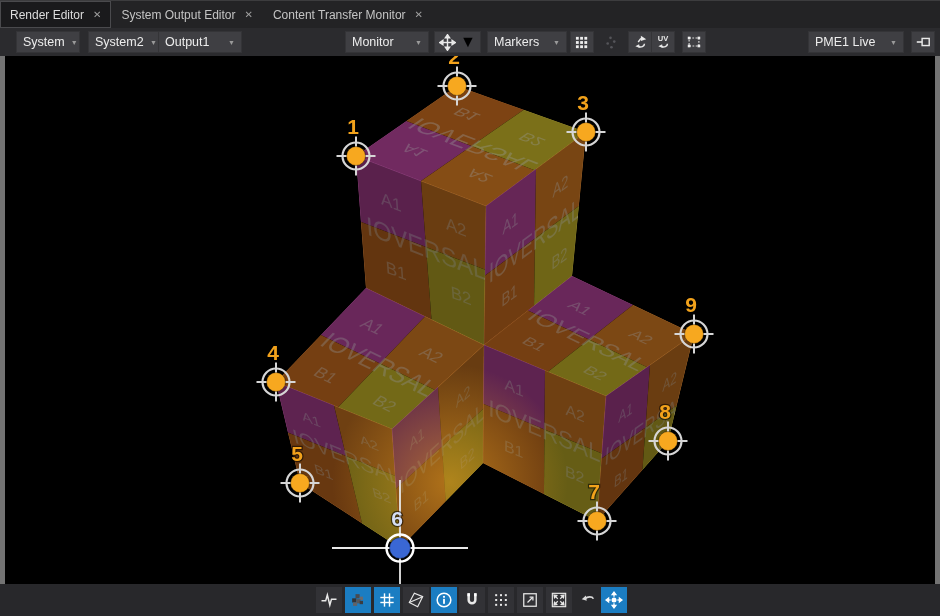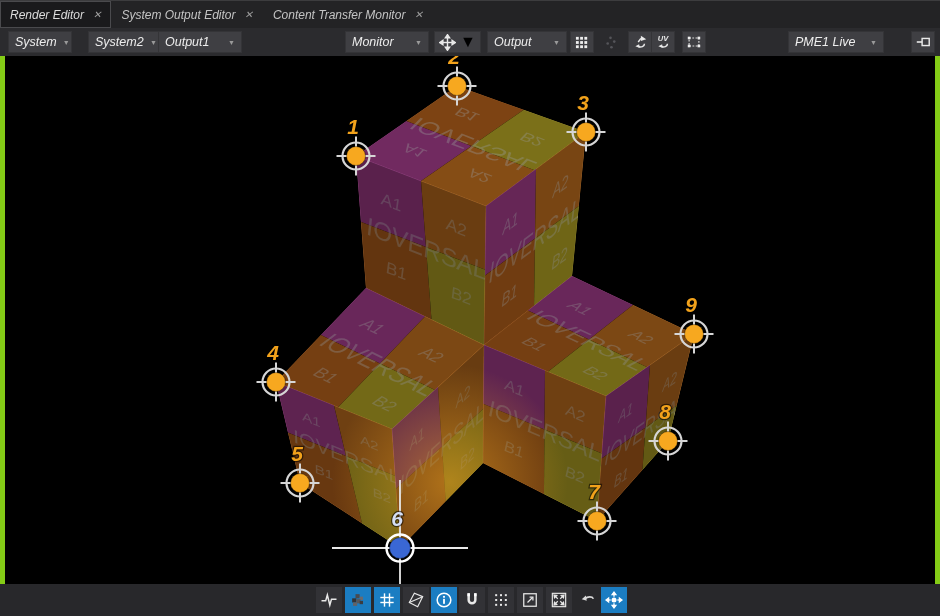--- a/index.html
+++ b/index.html
@@ -3,8 +3,8 @@
 <meta charset="utf-8">
 <style>
   html,body{margin:0;padding:0;background:#111;}
-  #window{position:relative;width:940px;height:616px;background:#84cc16;overflow:hidden;
-          font-family:"Liberation Sans",sans-serif;font-style:italic;-webkit-font-smoothing:antialiased;}
+  #window{position:relative;width:940px;height:616px;background:#737373;overflow:hidden;
+          font-family:"Liberation Sans",sans-serif;-webkit-font-smoothing:antialiased;}
   
   #tabbar{position:absolute;left:0;top:0;width:940px;height:28px;background:#232325;
           border-top:1px solid #3c3c3e;display:flex;align-items:stretch;box-sizing:border-box;}

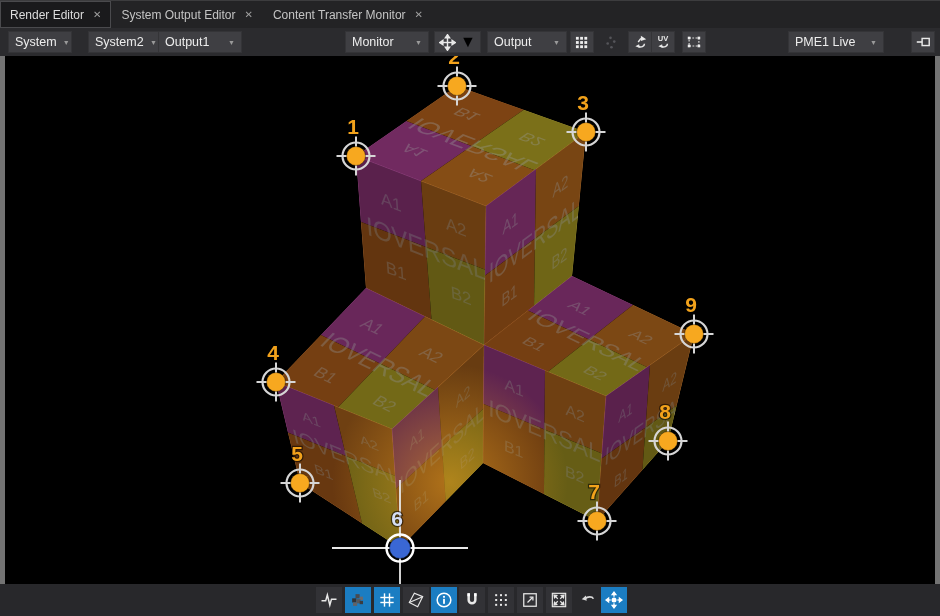--- a/index.html
+++ b/index.html
@@ -50,7 +50,7 @@
     </div>
 
   <div id="toolbar">
-    <div class="dd" style="left:8px;width:64px">
+    <div class="dd" style="left:16px;width:64px">
         <span>System</span>
         <span class="arrow">▼</span>
       </div>

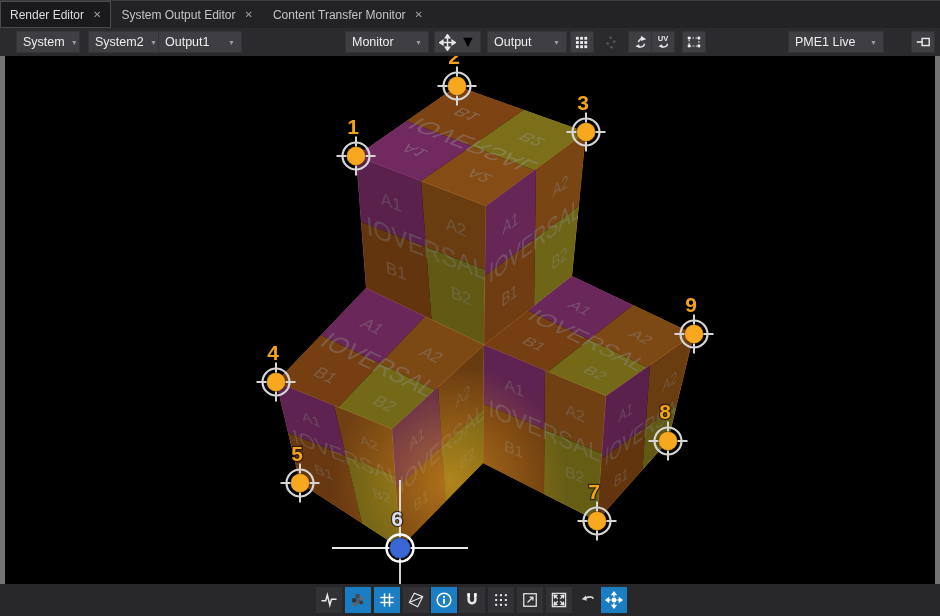--- a/index.html
+++ b/index.html
@@ -84,7 +84,7 @@
     </div>
 
     <div class="dd" style="left:487px;width:80px">
-        <span>Output</span>
+        <span>Markers</span>
         <span class="arrow">▼</span>
       </div>
 

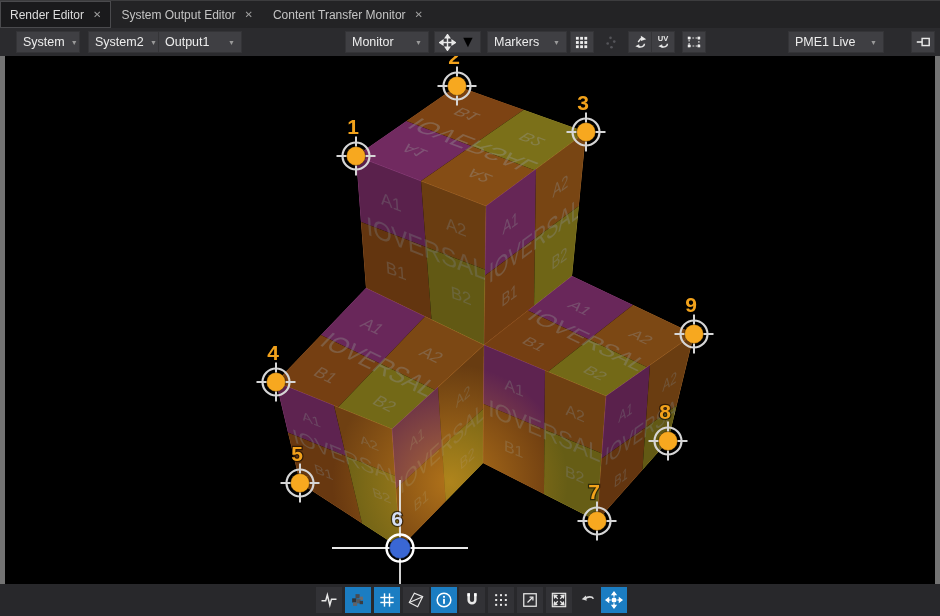--- a/index.html
+++ b/index.html
@@ -152,7 +152,7 @@
       </span>
     </div>
 
-    <div class="dd" style="left:788px;width:96px">
+    <div class="dd" style="left:808px;width:96px">
         <span>PME1 Live</span>
         <span class="arrow">▼</span>
       </div>

